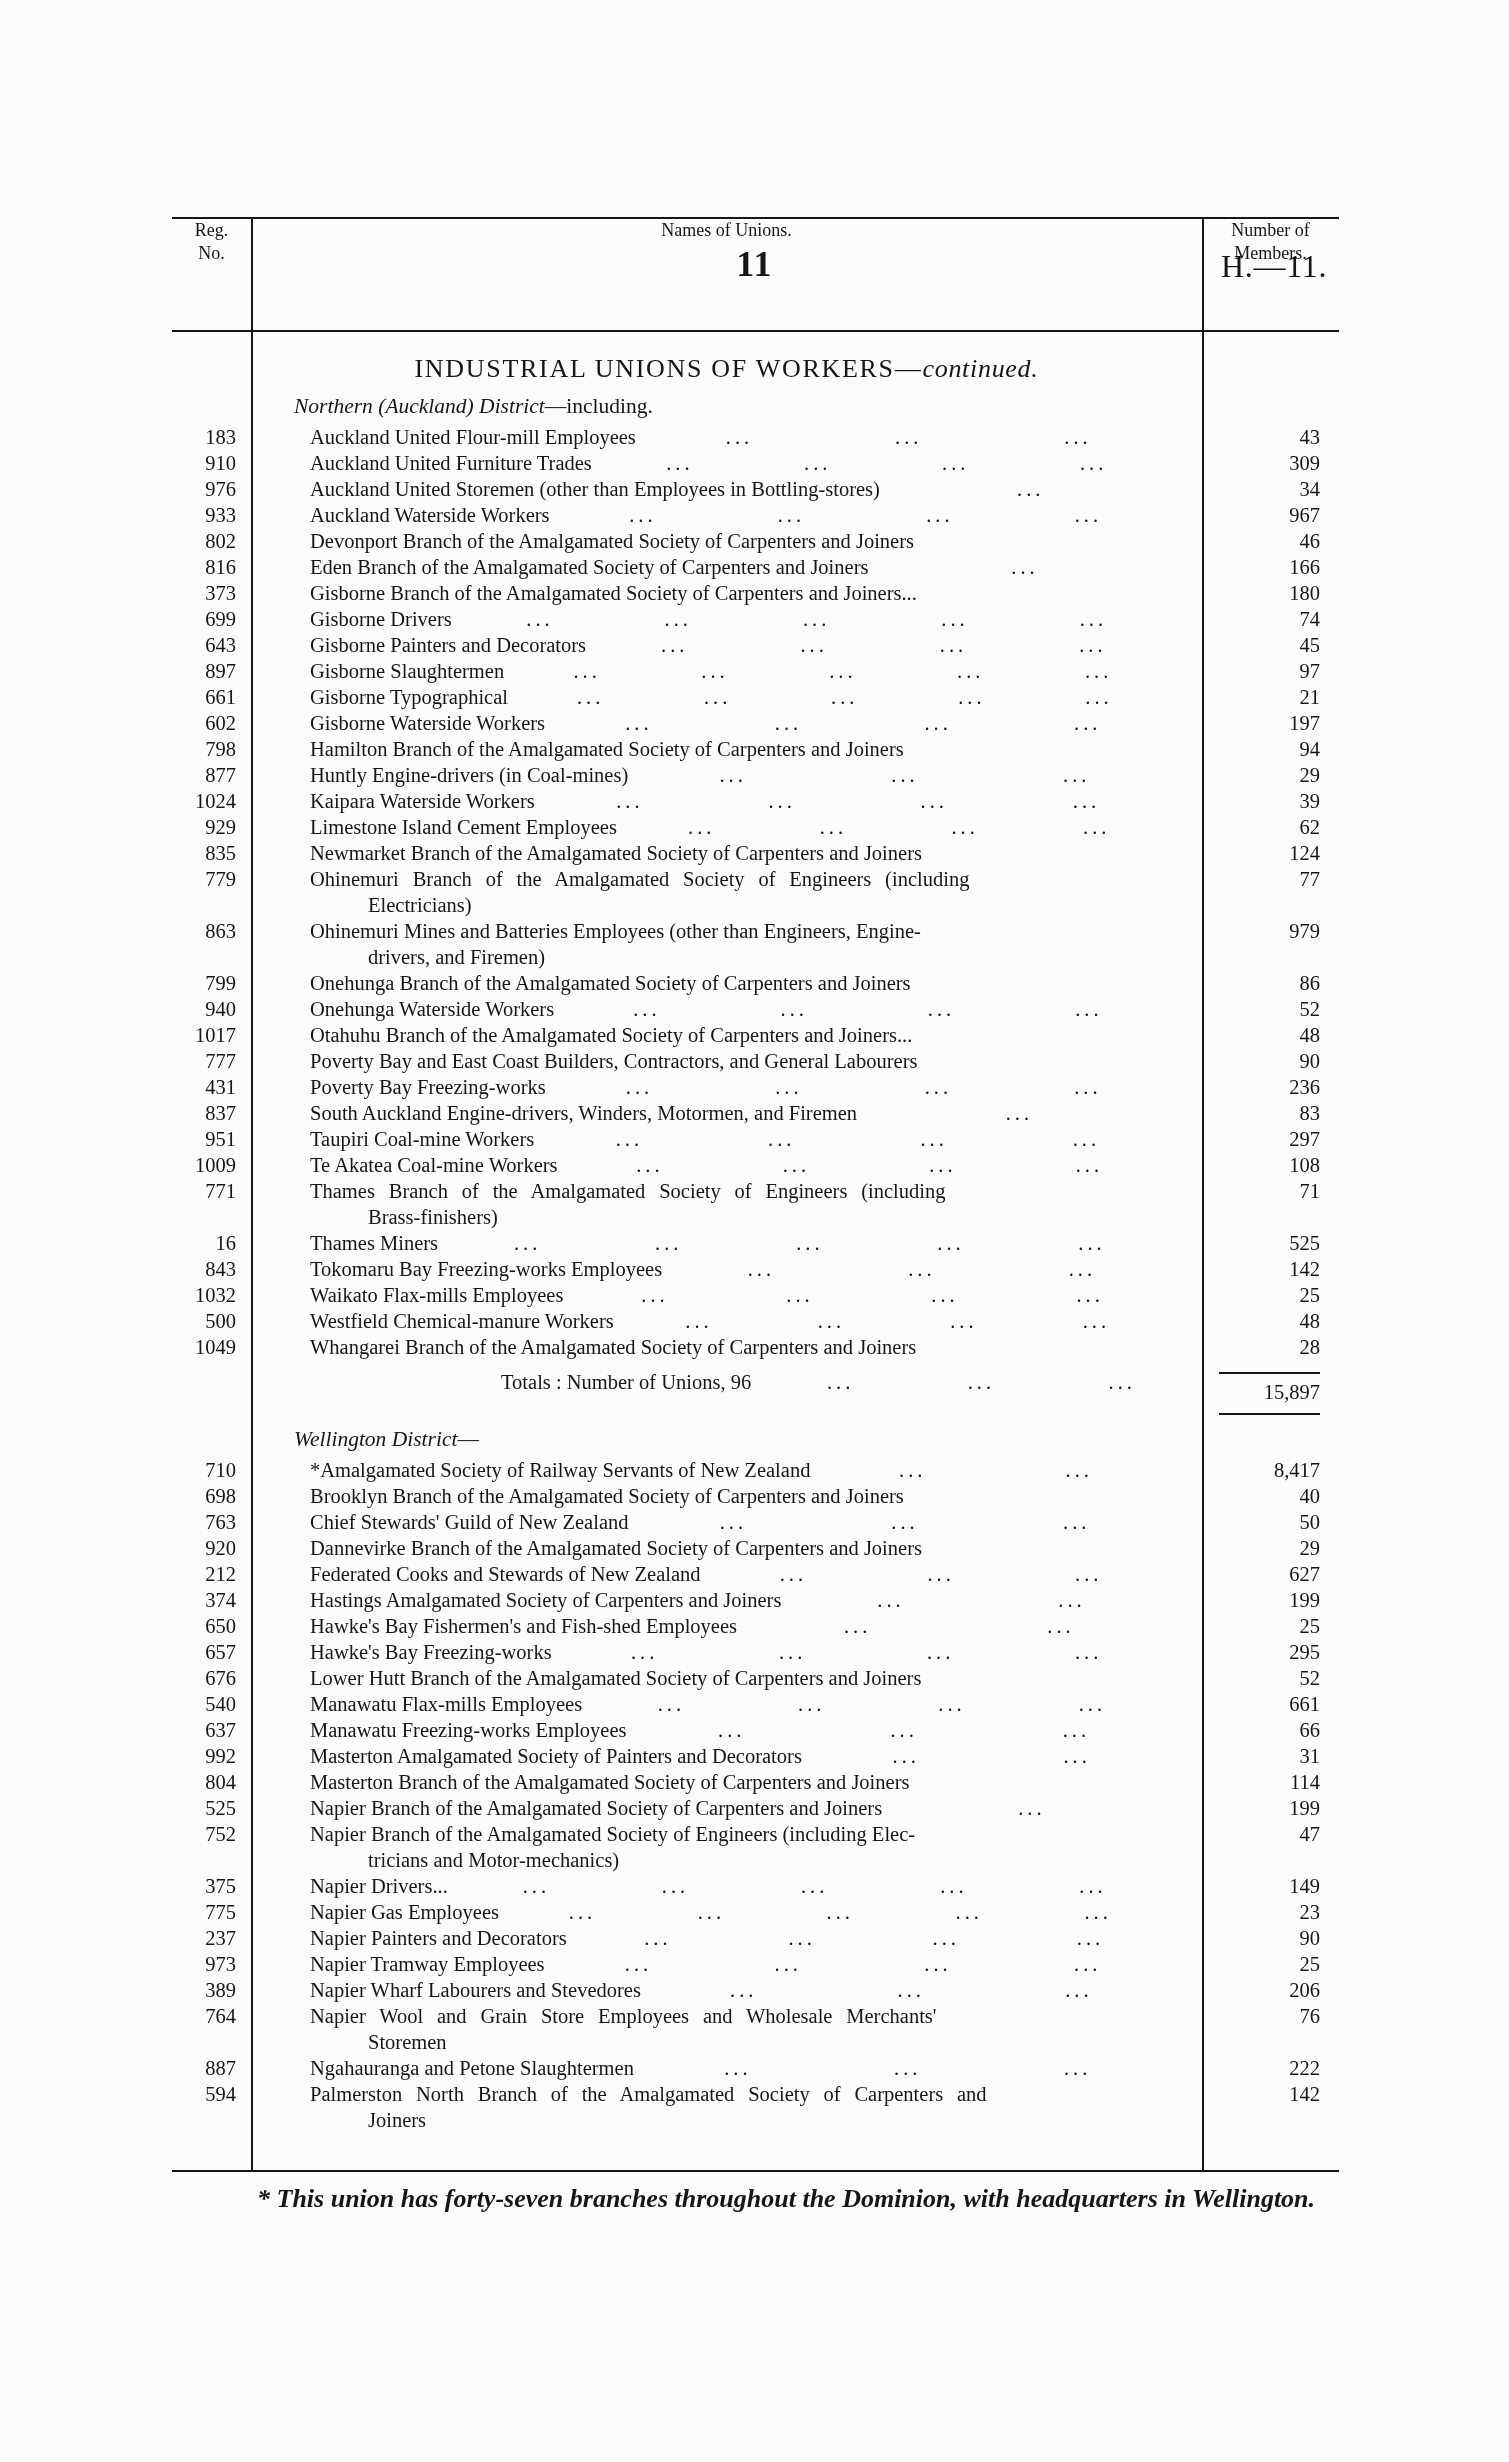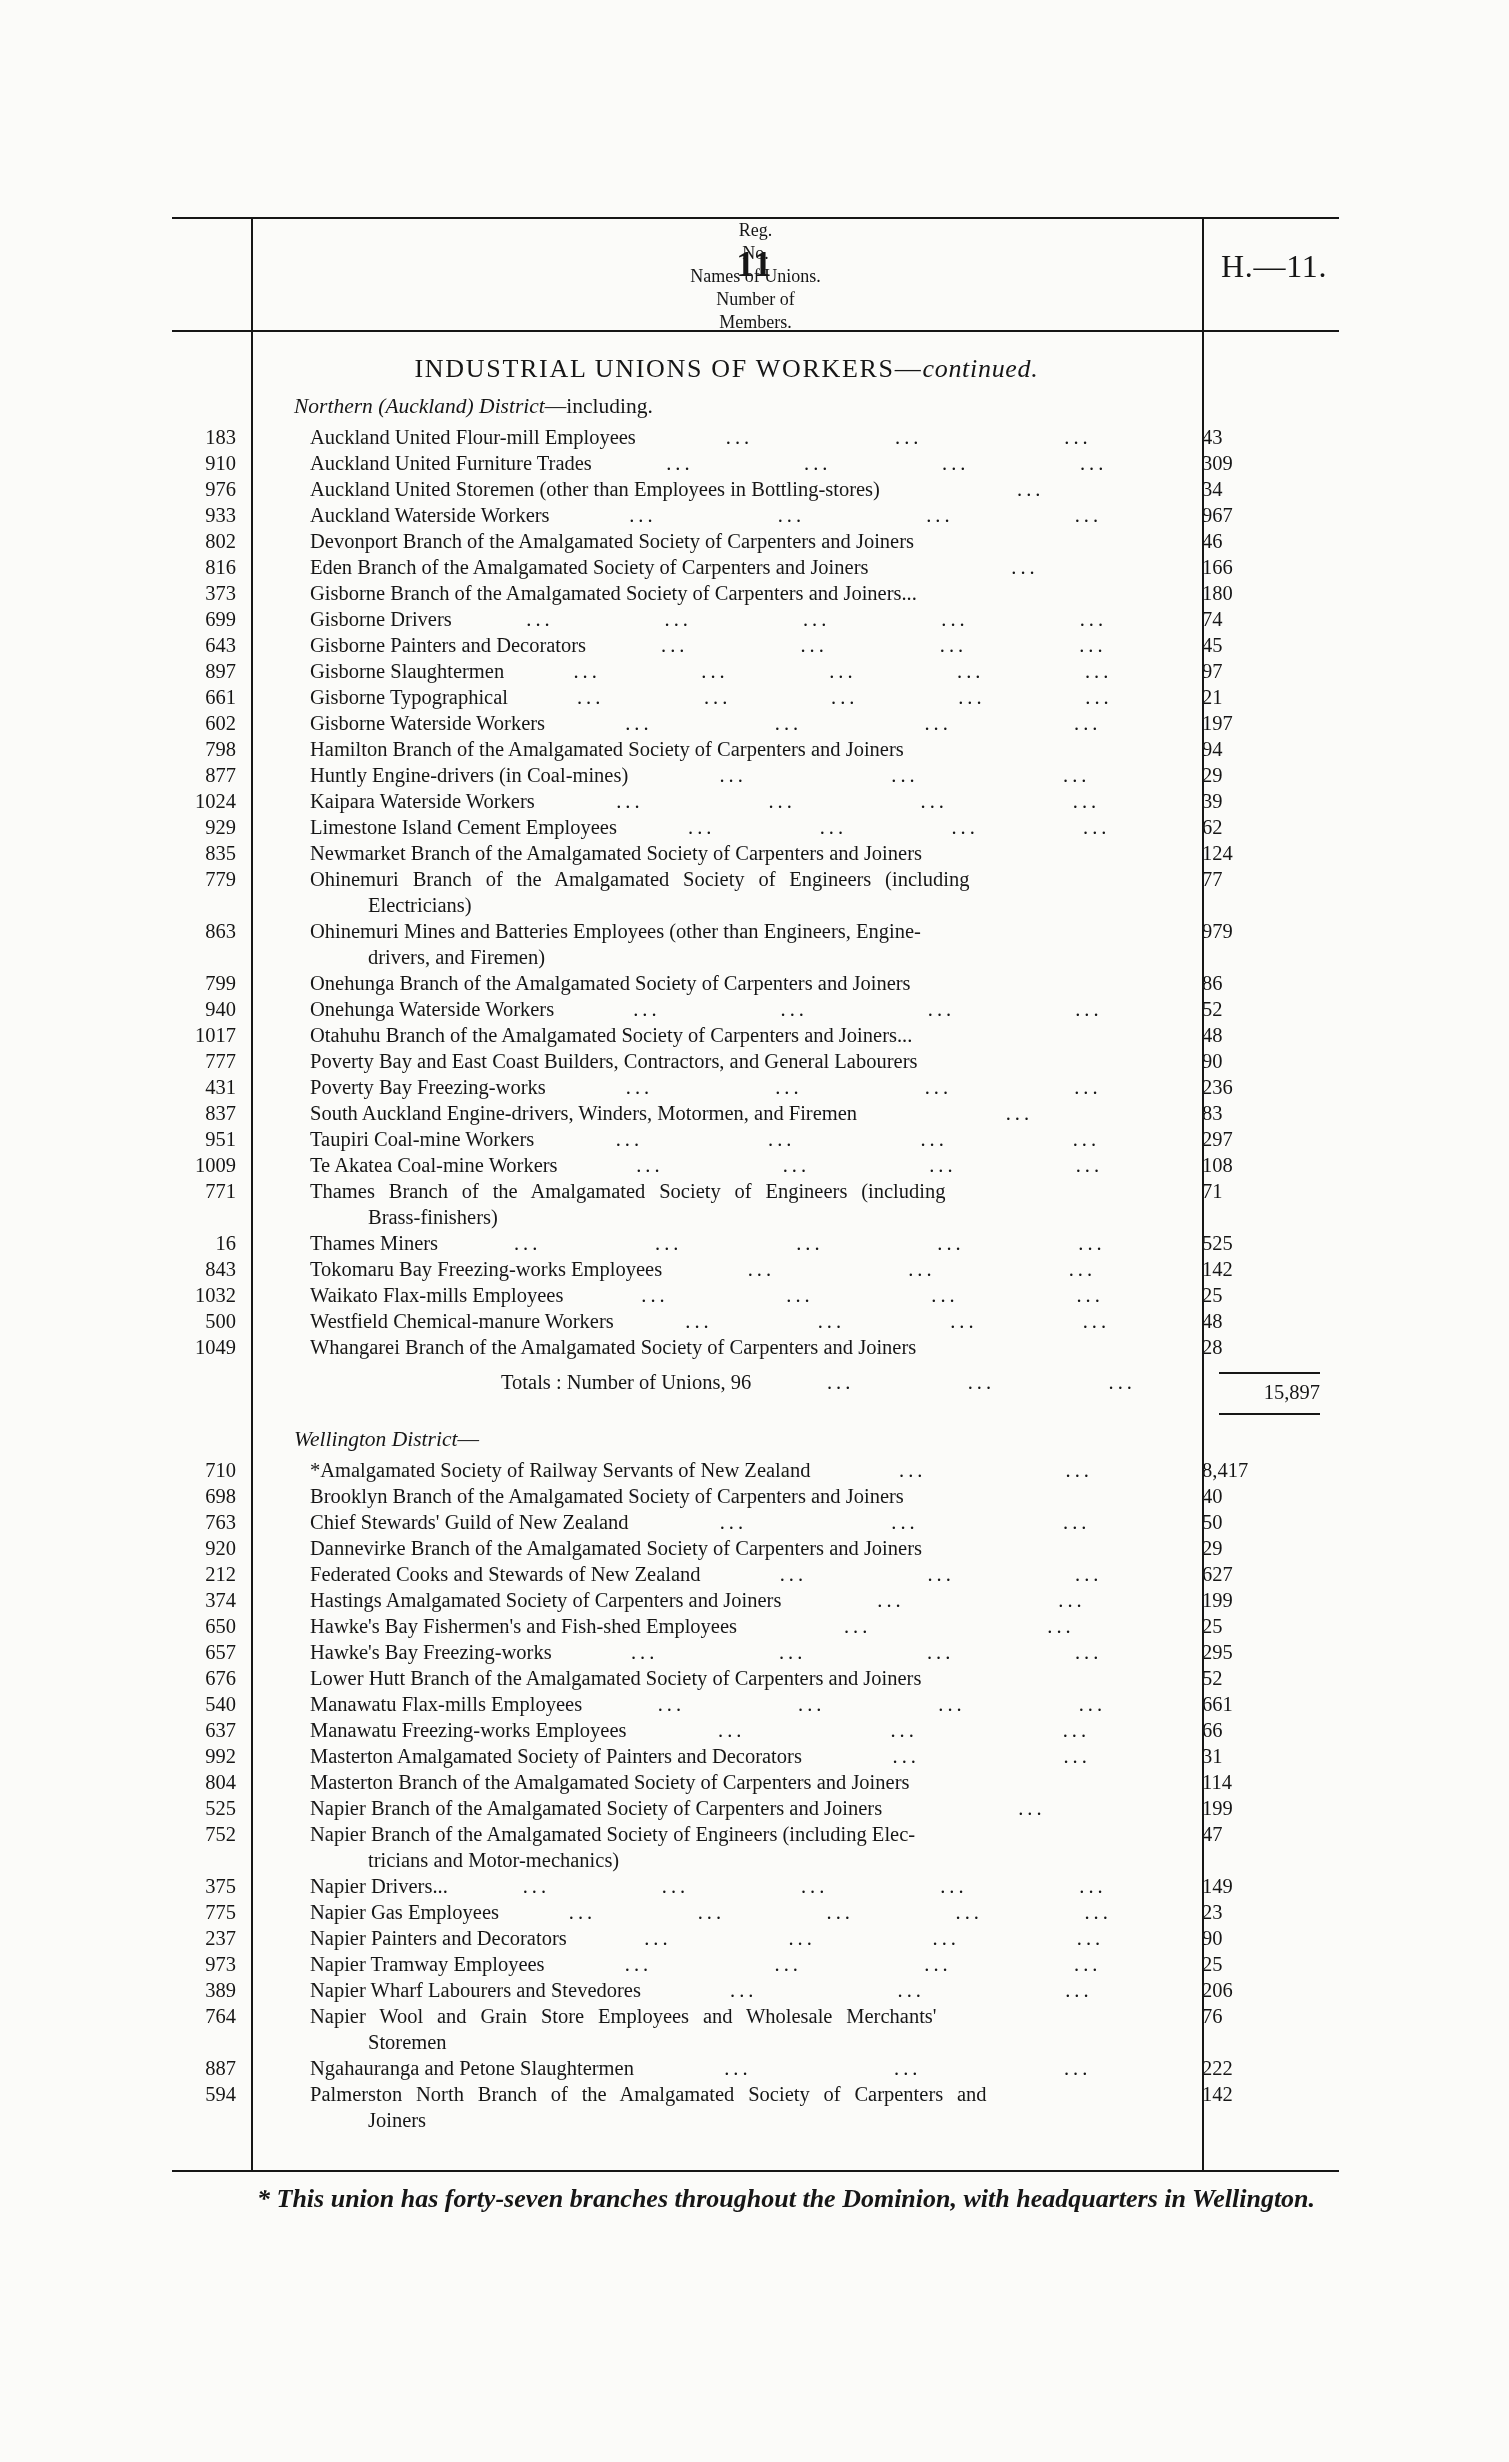--- a/index.html
+++ b/index.html
@@ -34,9 +34,9 @@
   .vline.v2{left:1030px;}
 
   .thead{
-    height:113px;display:flex;align-items:center;
+    height:113px;display:flex;align-items:flex-start;
     border-bottom:2.7px solid #161616;box-sizing:border-box;
-    font-size:18px;line-height:23px;flex-direction:column;
+    font-size:18px;line-height:23px;
   }
   .h-reg{width:79px;text-align:center;}
   .h-names{flex:1;text-align:center;}

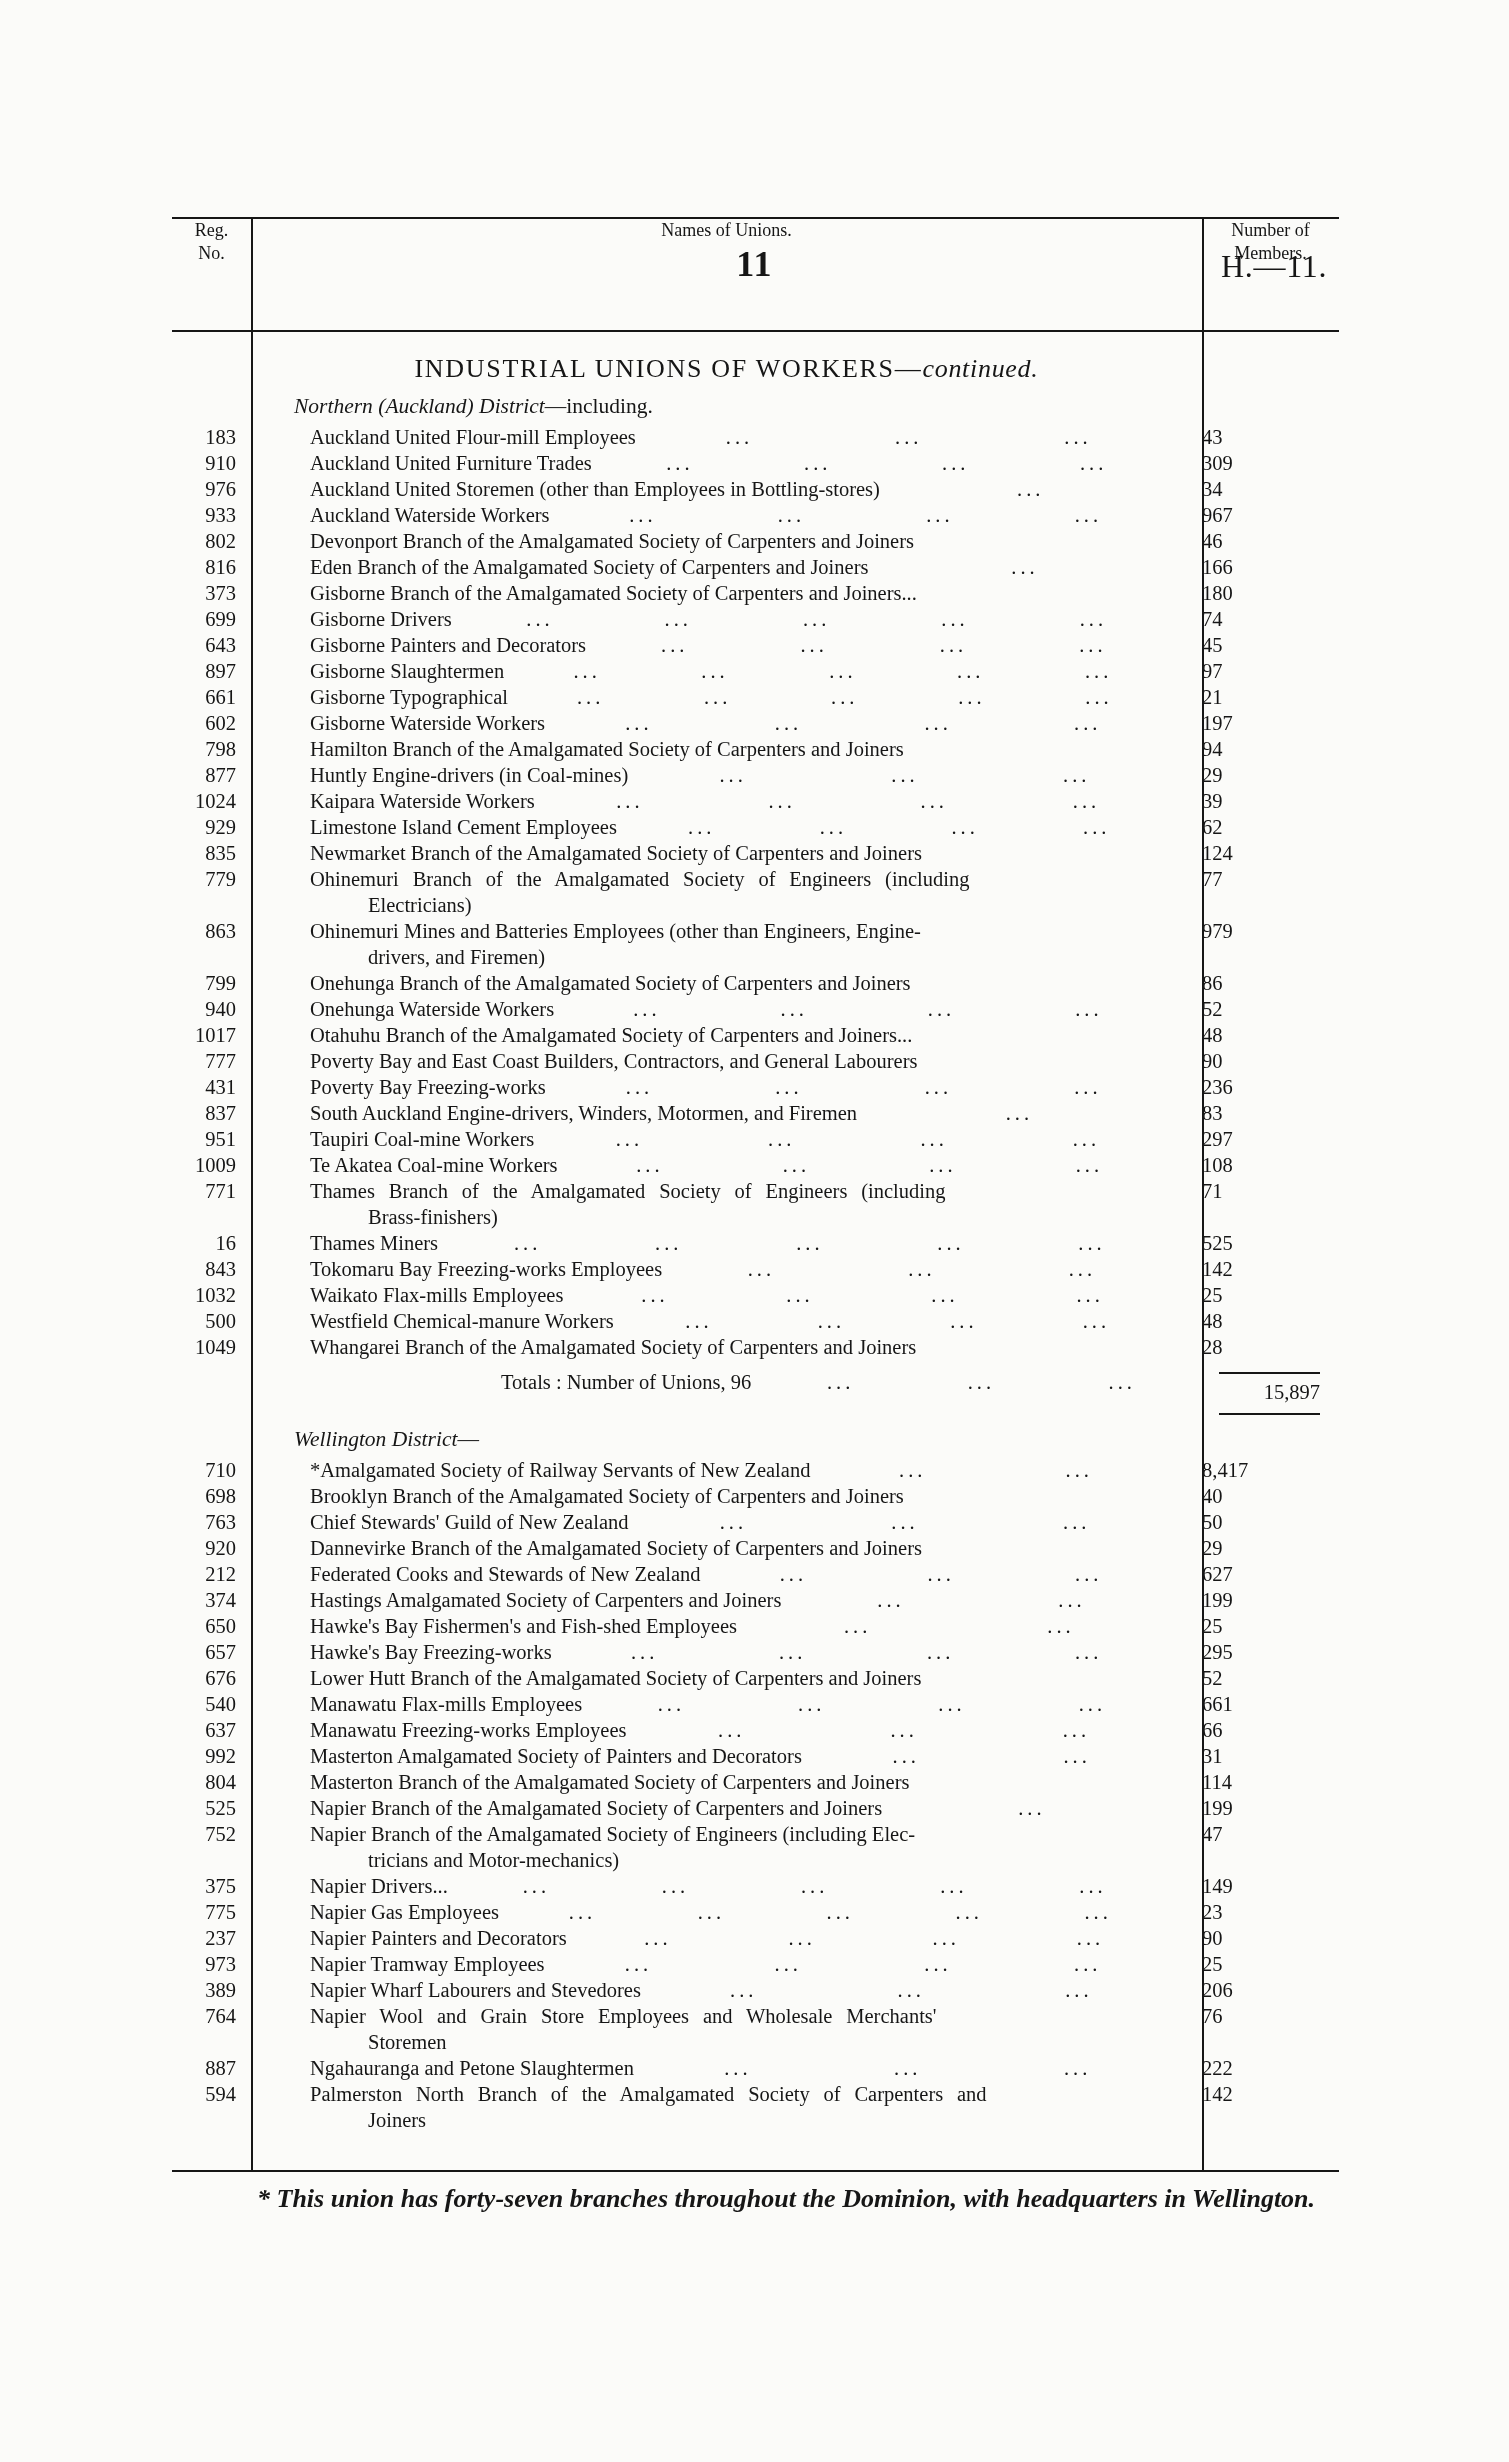--- a/index.html
+++ b/index.html
@@ -69,7 +69,7 @@
   .wide{word-spacing:8.7px;}
   .leaders{flex:1;display:flex;justify-content:space-around;margin:0 9.4px 0 19px;}
   .dg{letter-spacing:4px;}
-  .c-mem{width:137px;padding-right:19px;box-sizing:border-box;margin-left:30px;}
+  .c-mem{width:137px;text-align:right;padding-right:19px;box-sizing:border-box;margin-left:30px;}
 
   .totals-row{display:flex;align-items:flex-start;margin-top:9.4px;margin-bottom:10.8px;
     font-size:20.5px;line-height:26px;}

